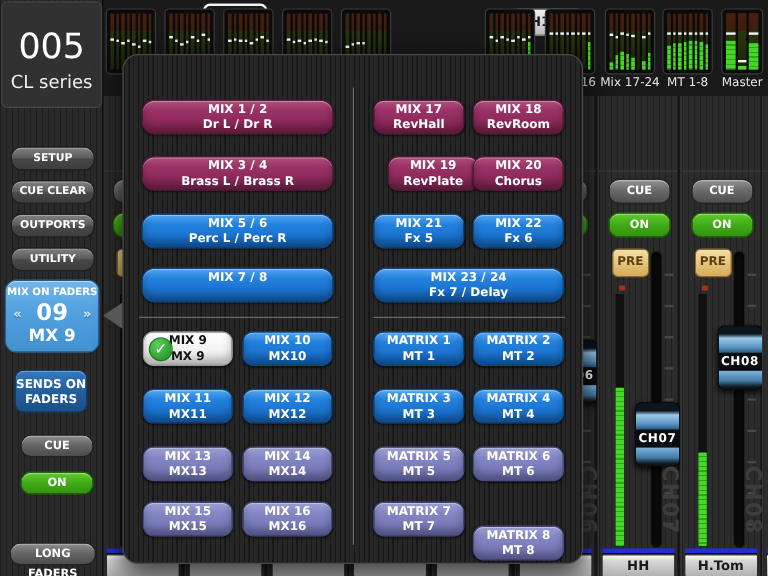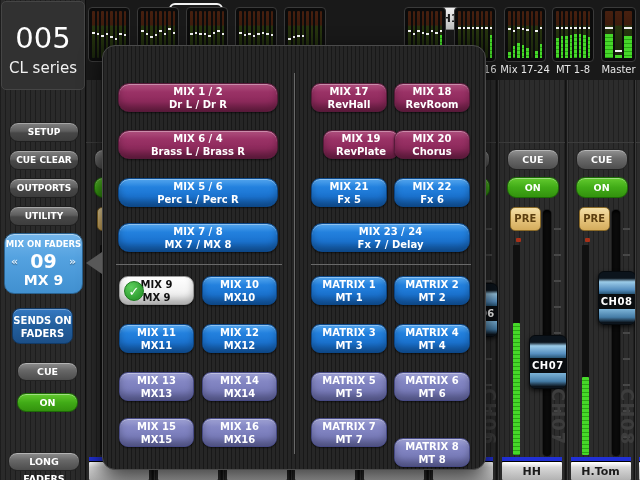--- a/index.html
+++ b/index.html
@@ -712,7 +712,7 @@
         <div>Dr L / Dr R</div>
       </div>
       <div class="abs busbtn wide btn-magenta" style="left: 15px; top: 84px; width: 160px;">
-        <div>MIX 6 / 4</div>
+        <div>MIX 3 / 4</div>
         <div>Brass L / Brass R</div>
       </div>
       <div class="abs busbtn wide btn-blue" style="left: 15px; top: 132px; width: 160px;">

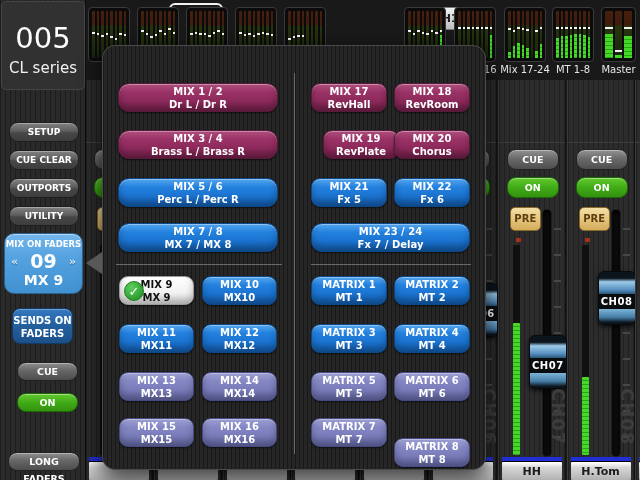--- a/index.html
+++ b/index.html
@@ -721,7 +721,6 @@
       </div>
       <div class="abs busbtn wide btn-blue" style="left: 15px; top: 177px; width: 160px;">
         <div>MIX 7 / 8</div>
-        <div>MX 7 / MX 8</div>
       </div>
       <div class="abs busbtn btn-magenta" style="left: 208px; top: 37px; width: 76px;">
         <div>MIX 17</div>

